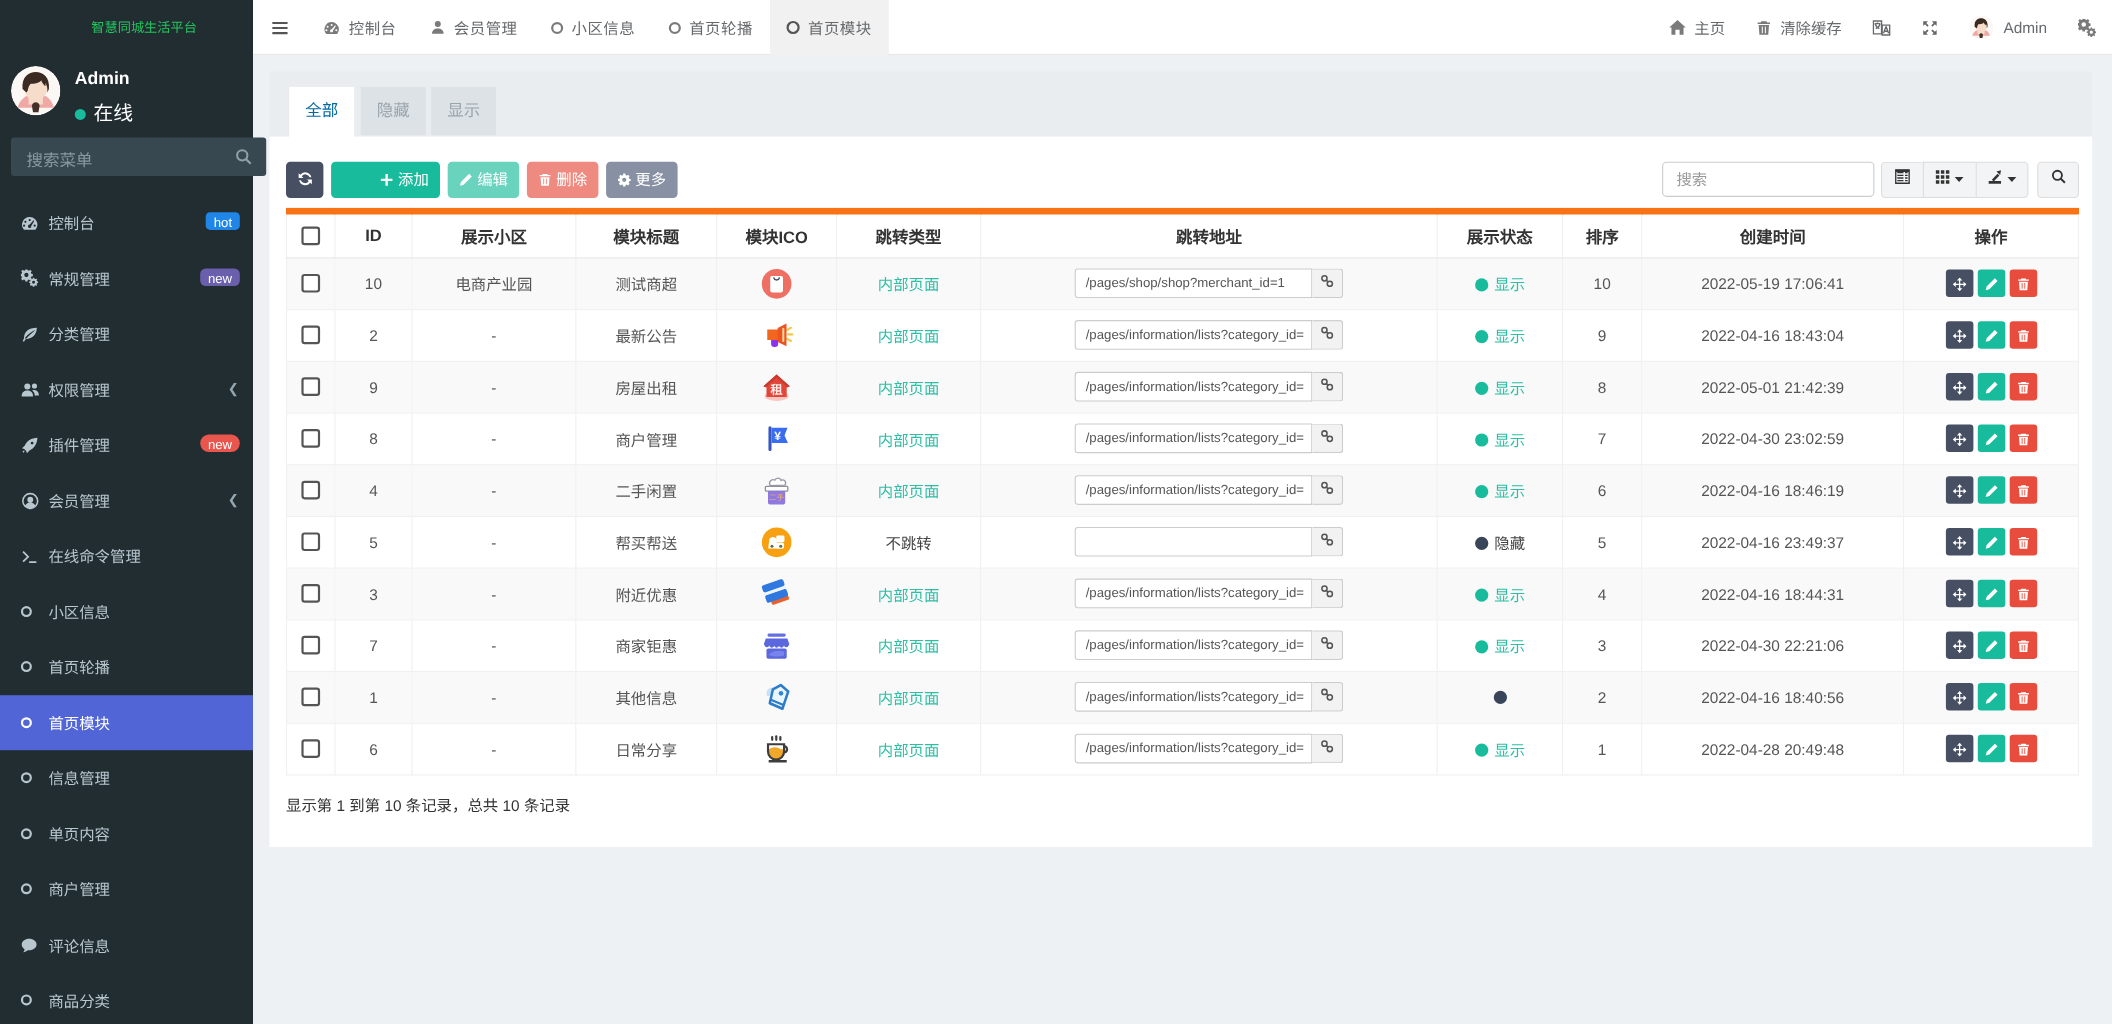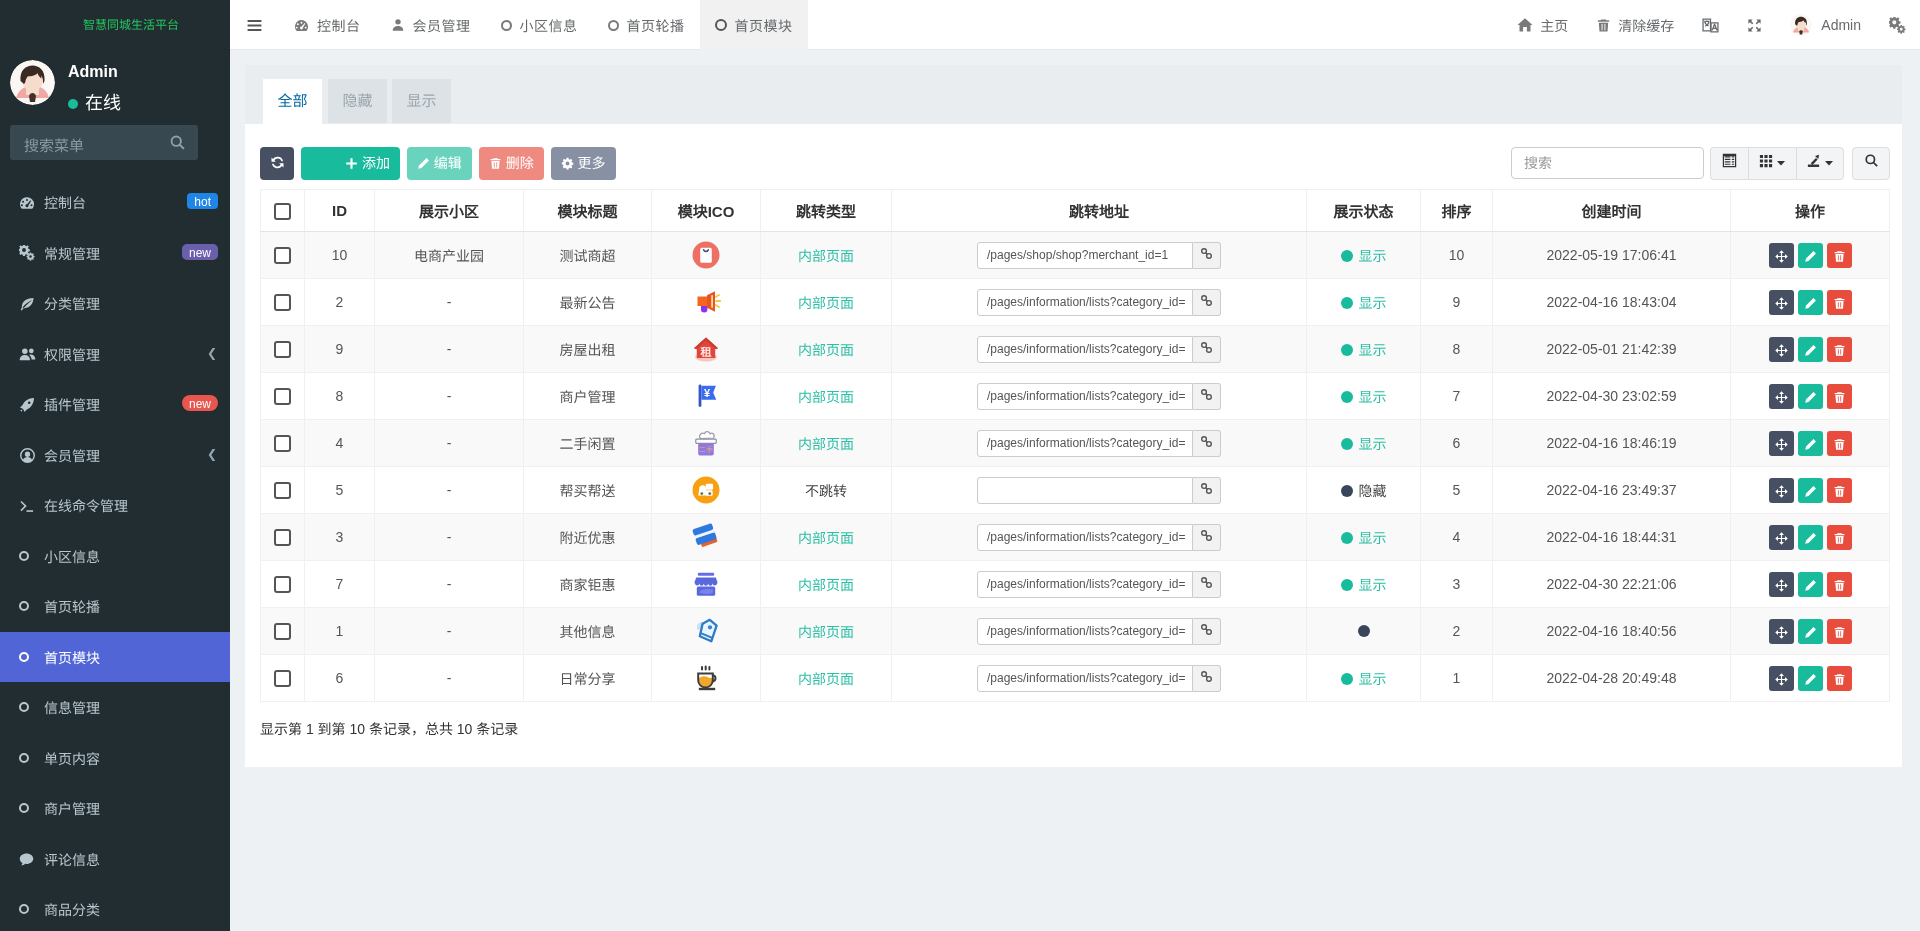--- a/index.html
+++ b/index.html
@@ -16,7 +16,7 @@
 #userp .nm { position:absolute; left:68px; top:13px; color:#fff; font-weight:bold; font-size:16px; }
 #userp .st { position:absolute; left:68px; top:38px; color:#fff; font-size:18px; }
 #userp .st .dot { display:inline-block; width:10px; height:10px; border-radius:50%; background:#18bc9c; margin-right:7px; }
-#ssearch { position:absolute; left:10px; top:125px; width:188px; height:35px; background:#374850; border-radius:3px; }
+#ssearch { position:absolute; left:10px; top:125px; width:232px; height:35px; background:#374850; border-radius:3px; }
 #ssearch .ph { position:absolute; left:14px; top:9px; font-size:15px; color:#8a99a1; }
 #ssearch svg { position:absolute; right:12px; top:9px; }
 #smenu { position:absolute; left:0; top:177px; width:230px; }

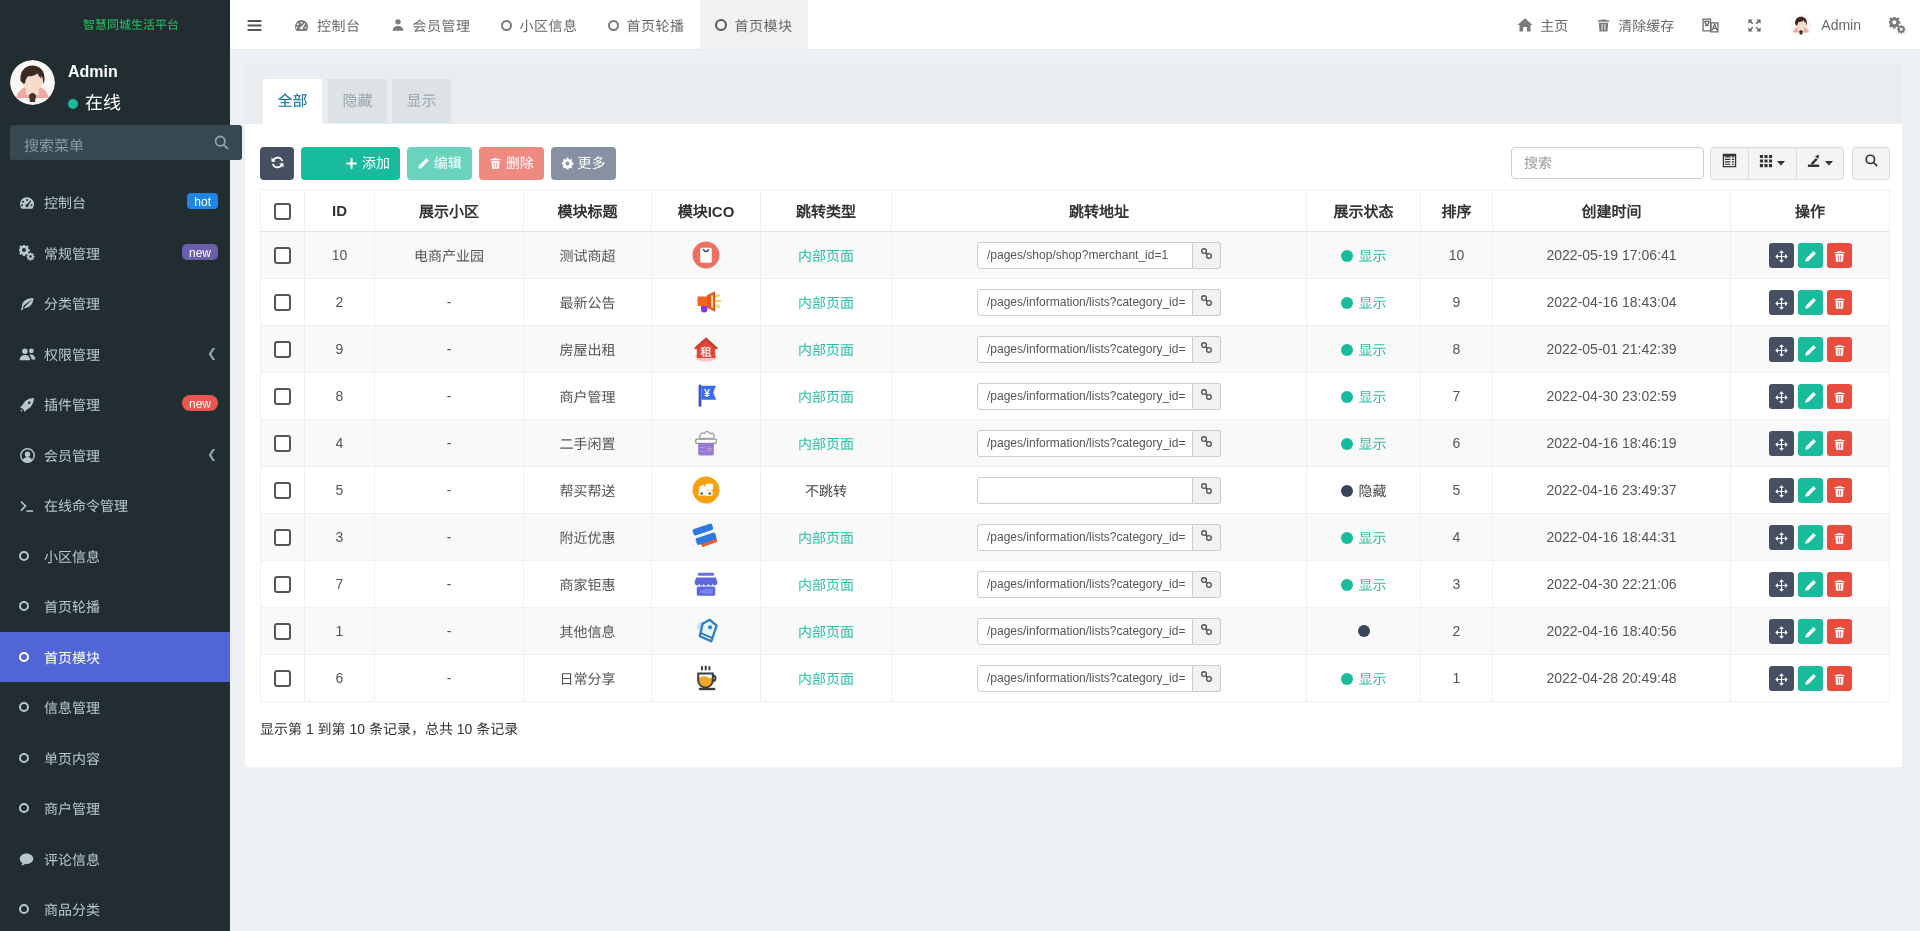--- a/index.html
+++ b/index.html
@@ -75,7 +75,7 @@
 th { height:42px; font-size:15px; color:#333; background:#fff; border-bottom:1px solid #e4e4e4; }
 td { height:47px; font-size:14px; color:#555; }
 tr.odd td { background:#f9f9f9; }
-table { border-top:1px solid #f97316; }
+table { border-top:6px solid #f97316; }
 .cb { display:inline-block; width:17px; height:17px; border:2px solid #555; border-radius:3px; background:#fff; vertical-align:middle; }
 .teal { color:#2dbfa5; }
 .sdot { display:inline-block; width:12px; height:12px; border-radius:50%; vertical-align:-1px; margin-right:6px; }

